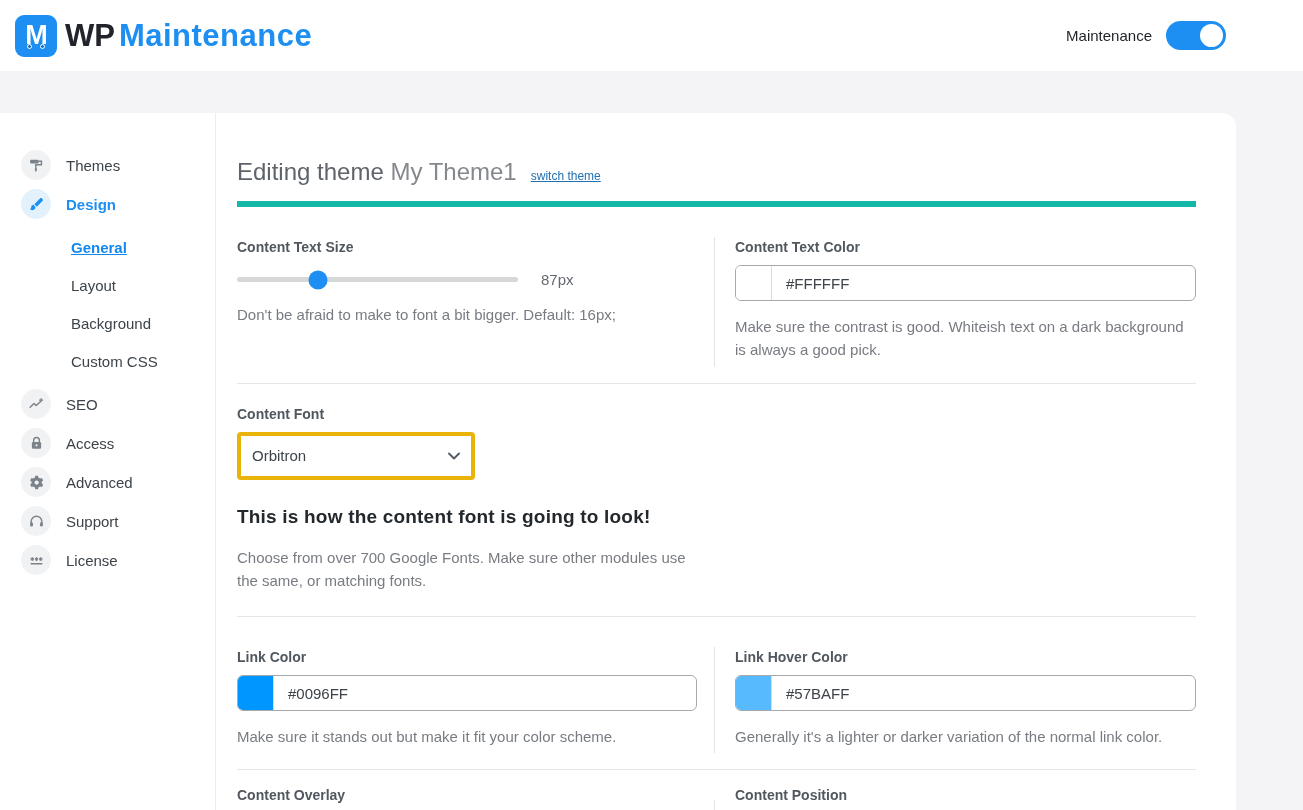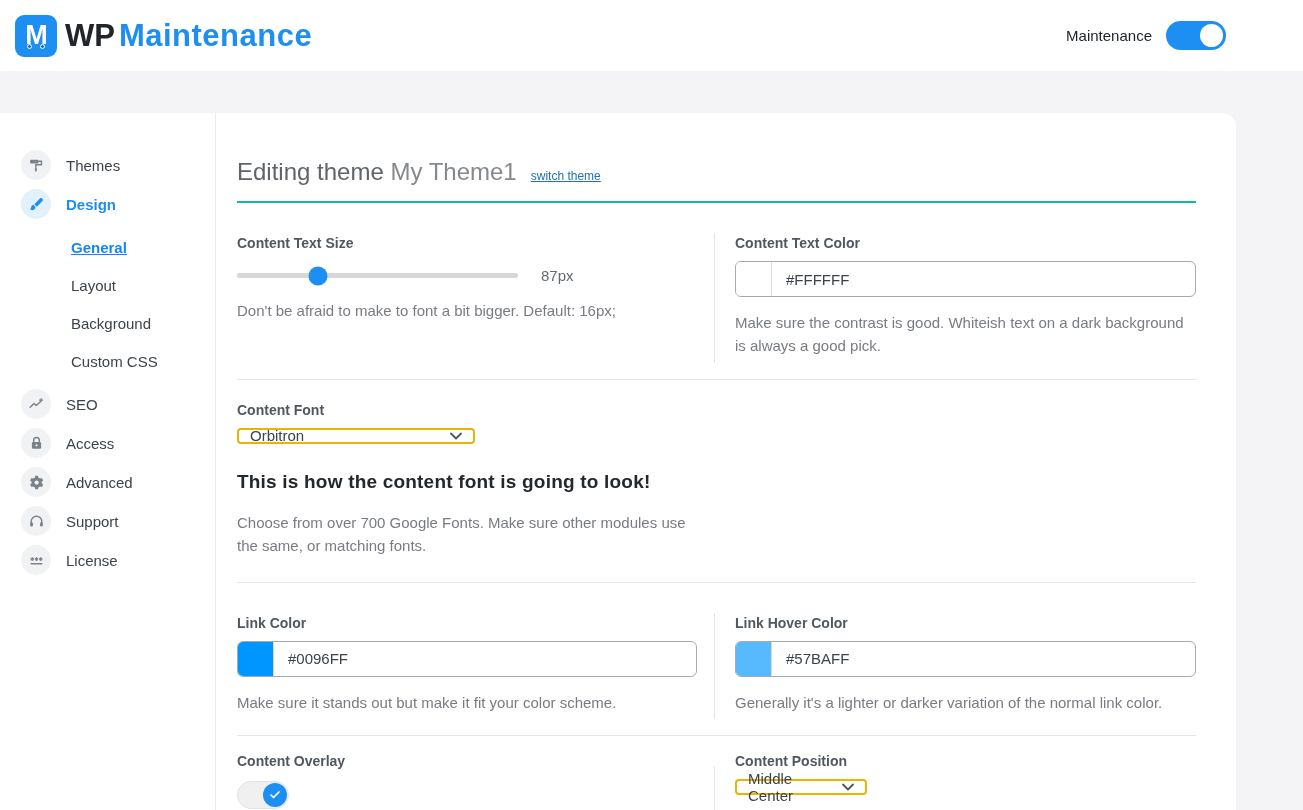--- a/index.html
+++ b/index.html
@@ -63,7 +63,7 @@
 
   
   .main { position:absolute; left:216px; top:0; right:0; bottom:0; padding:45px 40px 0 21px; }
-  .page-head { display:flex; align-items:baseline; gap:14px; padding-bottom:15px; border-bottom:2px solid #14b8a6; }
+  .page-head { display:flex; align-items:baseline; gap:14px; padding-bottom:15px; border-bottom:6px solid #14b8a6; }
   .page-title { font-size:24px; font-weight:normal; }
   .title-prefix { color:#5f646a; }
   .title-theme { color:#85898e; }

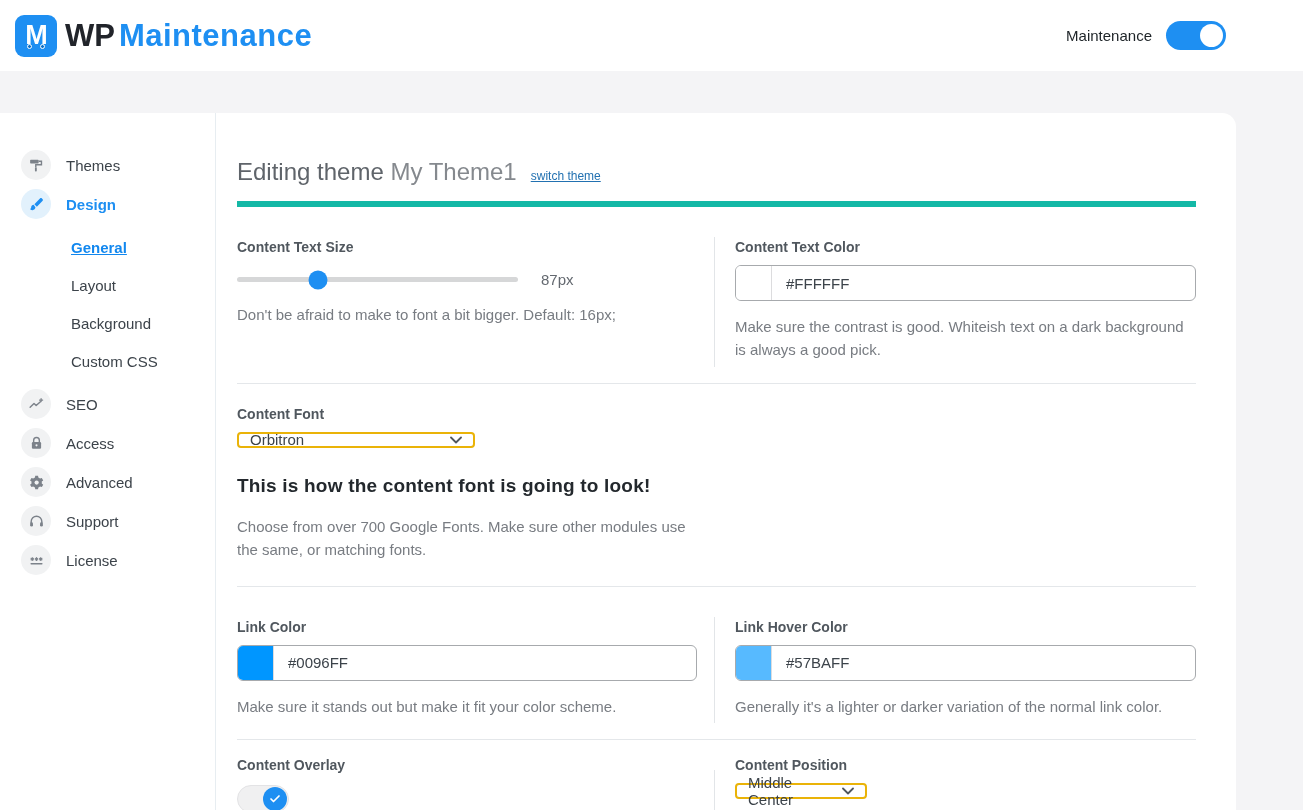--- a/index.html
+++ b/index.html
@@ -97,7 +97,7 @@
   
   .select {
     display:inline-flex; align-items:center; justify-content:space-between;
-    height:16px; border:2px solid #eab308; border-radius:4px; background:#fff;
+    height:48px; border:4px solid #eab308; border-radius:4px; background:#fff;
     padding:0 11px; font-size:15px; color:#3c434a; margin-top:10px; cursor:pointer;
   }
   .select svg { width:12px; height:8px; margin-left:10px; flex:none; }

